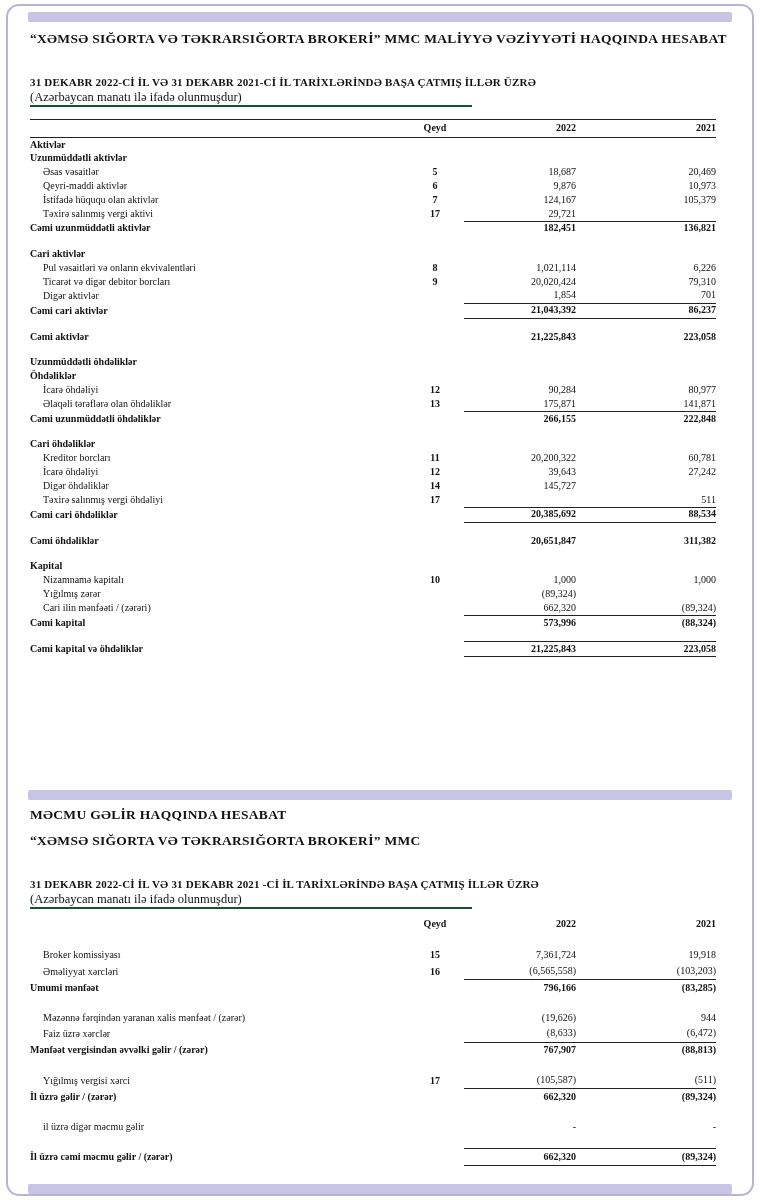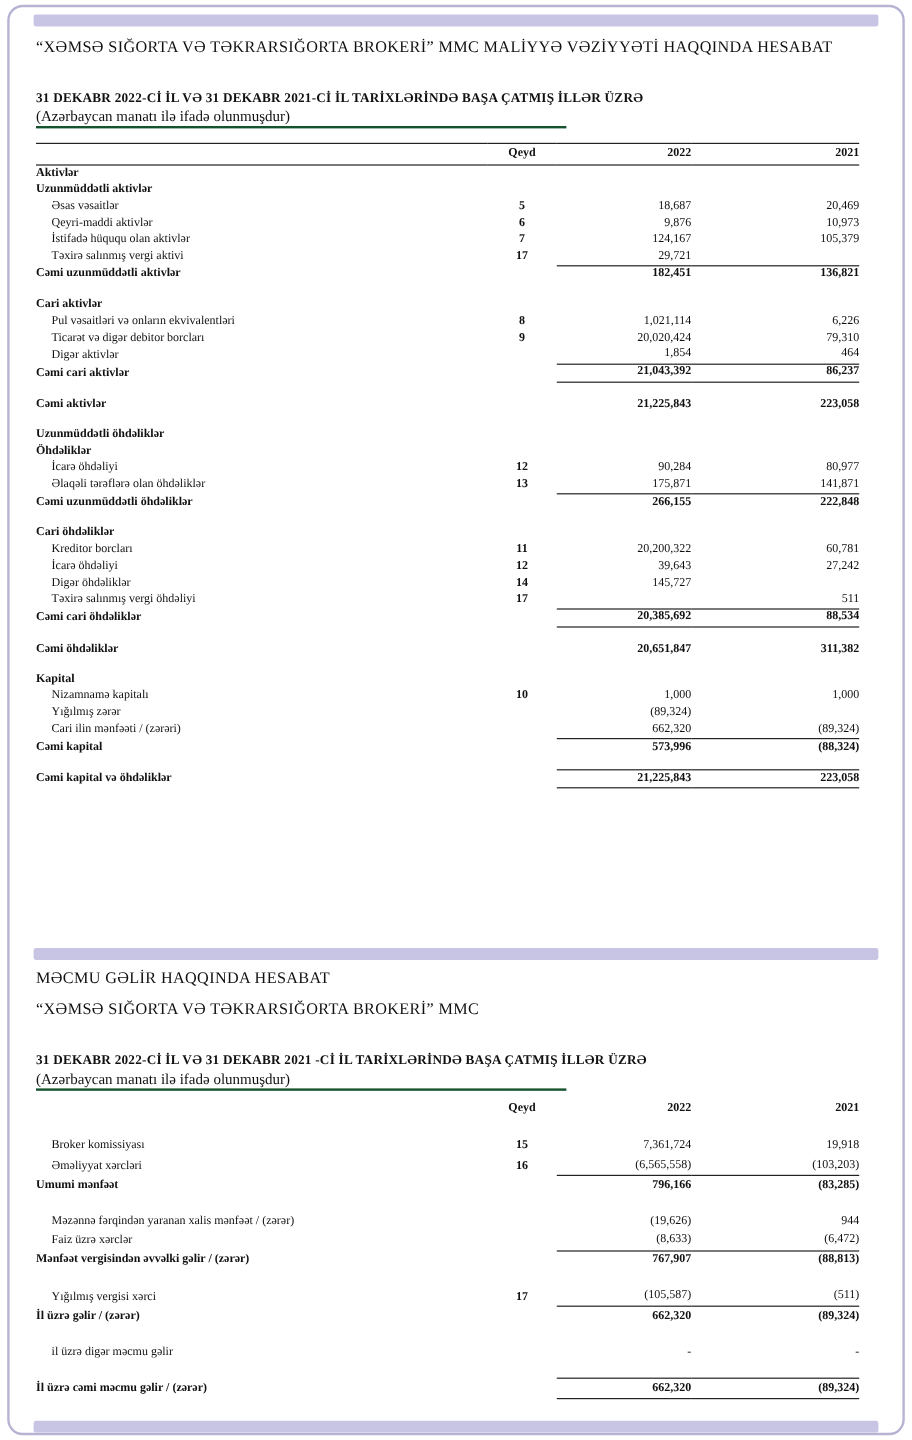--- a/index.html
+++ b/index.html
@@ -16,7 +16,7 @@
   .page-balance { height: 764px; }
   .page-income { height: 380px; }
 
-  .t-main { font-weight: normal; font-size: 13.5px; letter-spacing: 0.3px; line-height: 1.35; margin-top: 8px; max-width: 702px; }
+  .t-main { font-weight: bold; font-size: 13.5px; letter-spacing: 0.3px; line-height: 1.35; margin-top: 8px; max-width: 702px; }
   .t-main2 { margin-top: 2px; }
   .t-period { font-weight: bold; font-size: 11px; letter-spacing: 0.2px; margin-top: 28px; }
   .t-note { font-size: 12.5px; margin-top: 2px; }

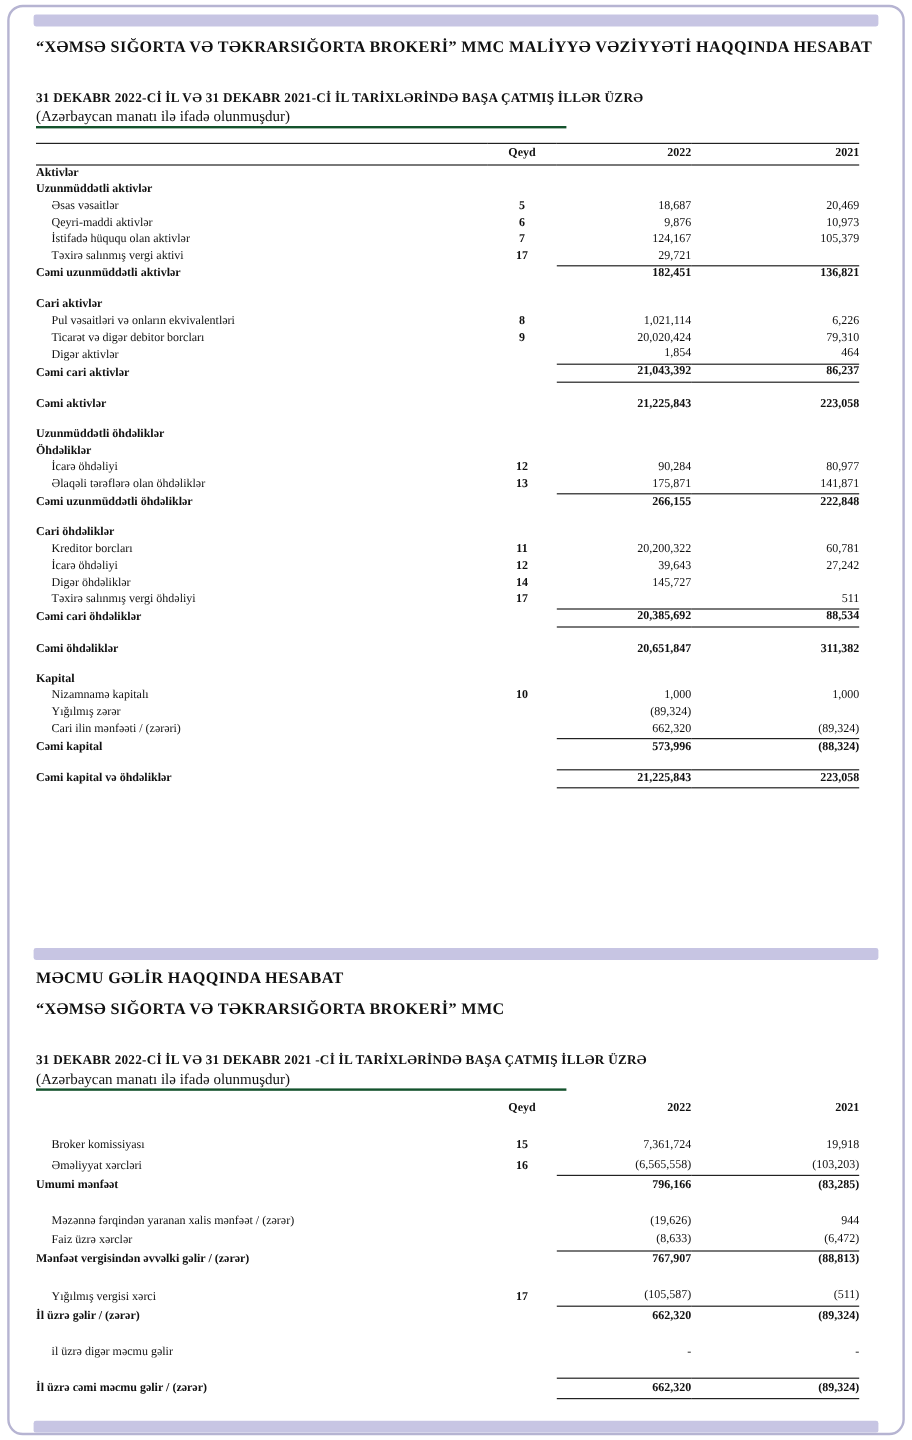--- a/index.html
+++ b/index.html
@@ -133,7 +133,7 @@
               <td class="c-label">Digər aktivlər</td>
               <td class="c-qeyd"></td>
               <td class="c-v">1,854</td>
-              <td class="c-v c-v2">464</td>
+              <td class="c-v c-v2">701</td>
             </tr>
             <tr class="r-total ln-bottom">
               <td class="c-label">Cəmi cari aktivlər</td>

